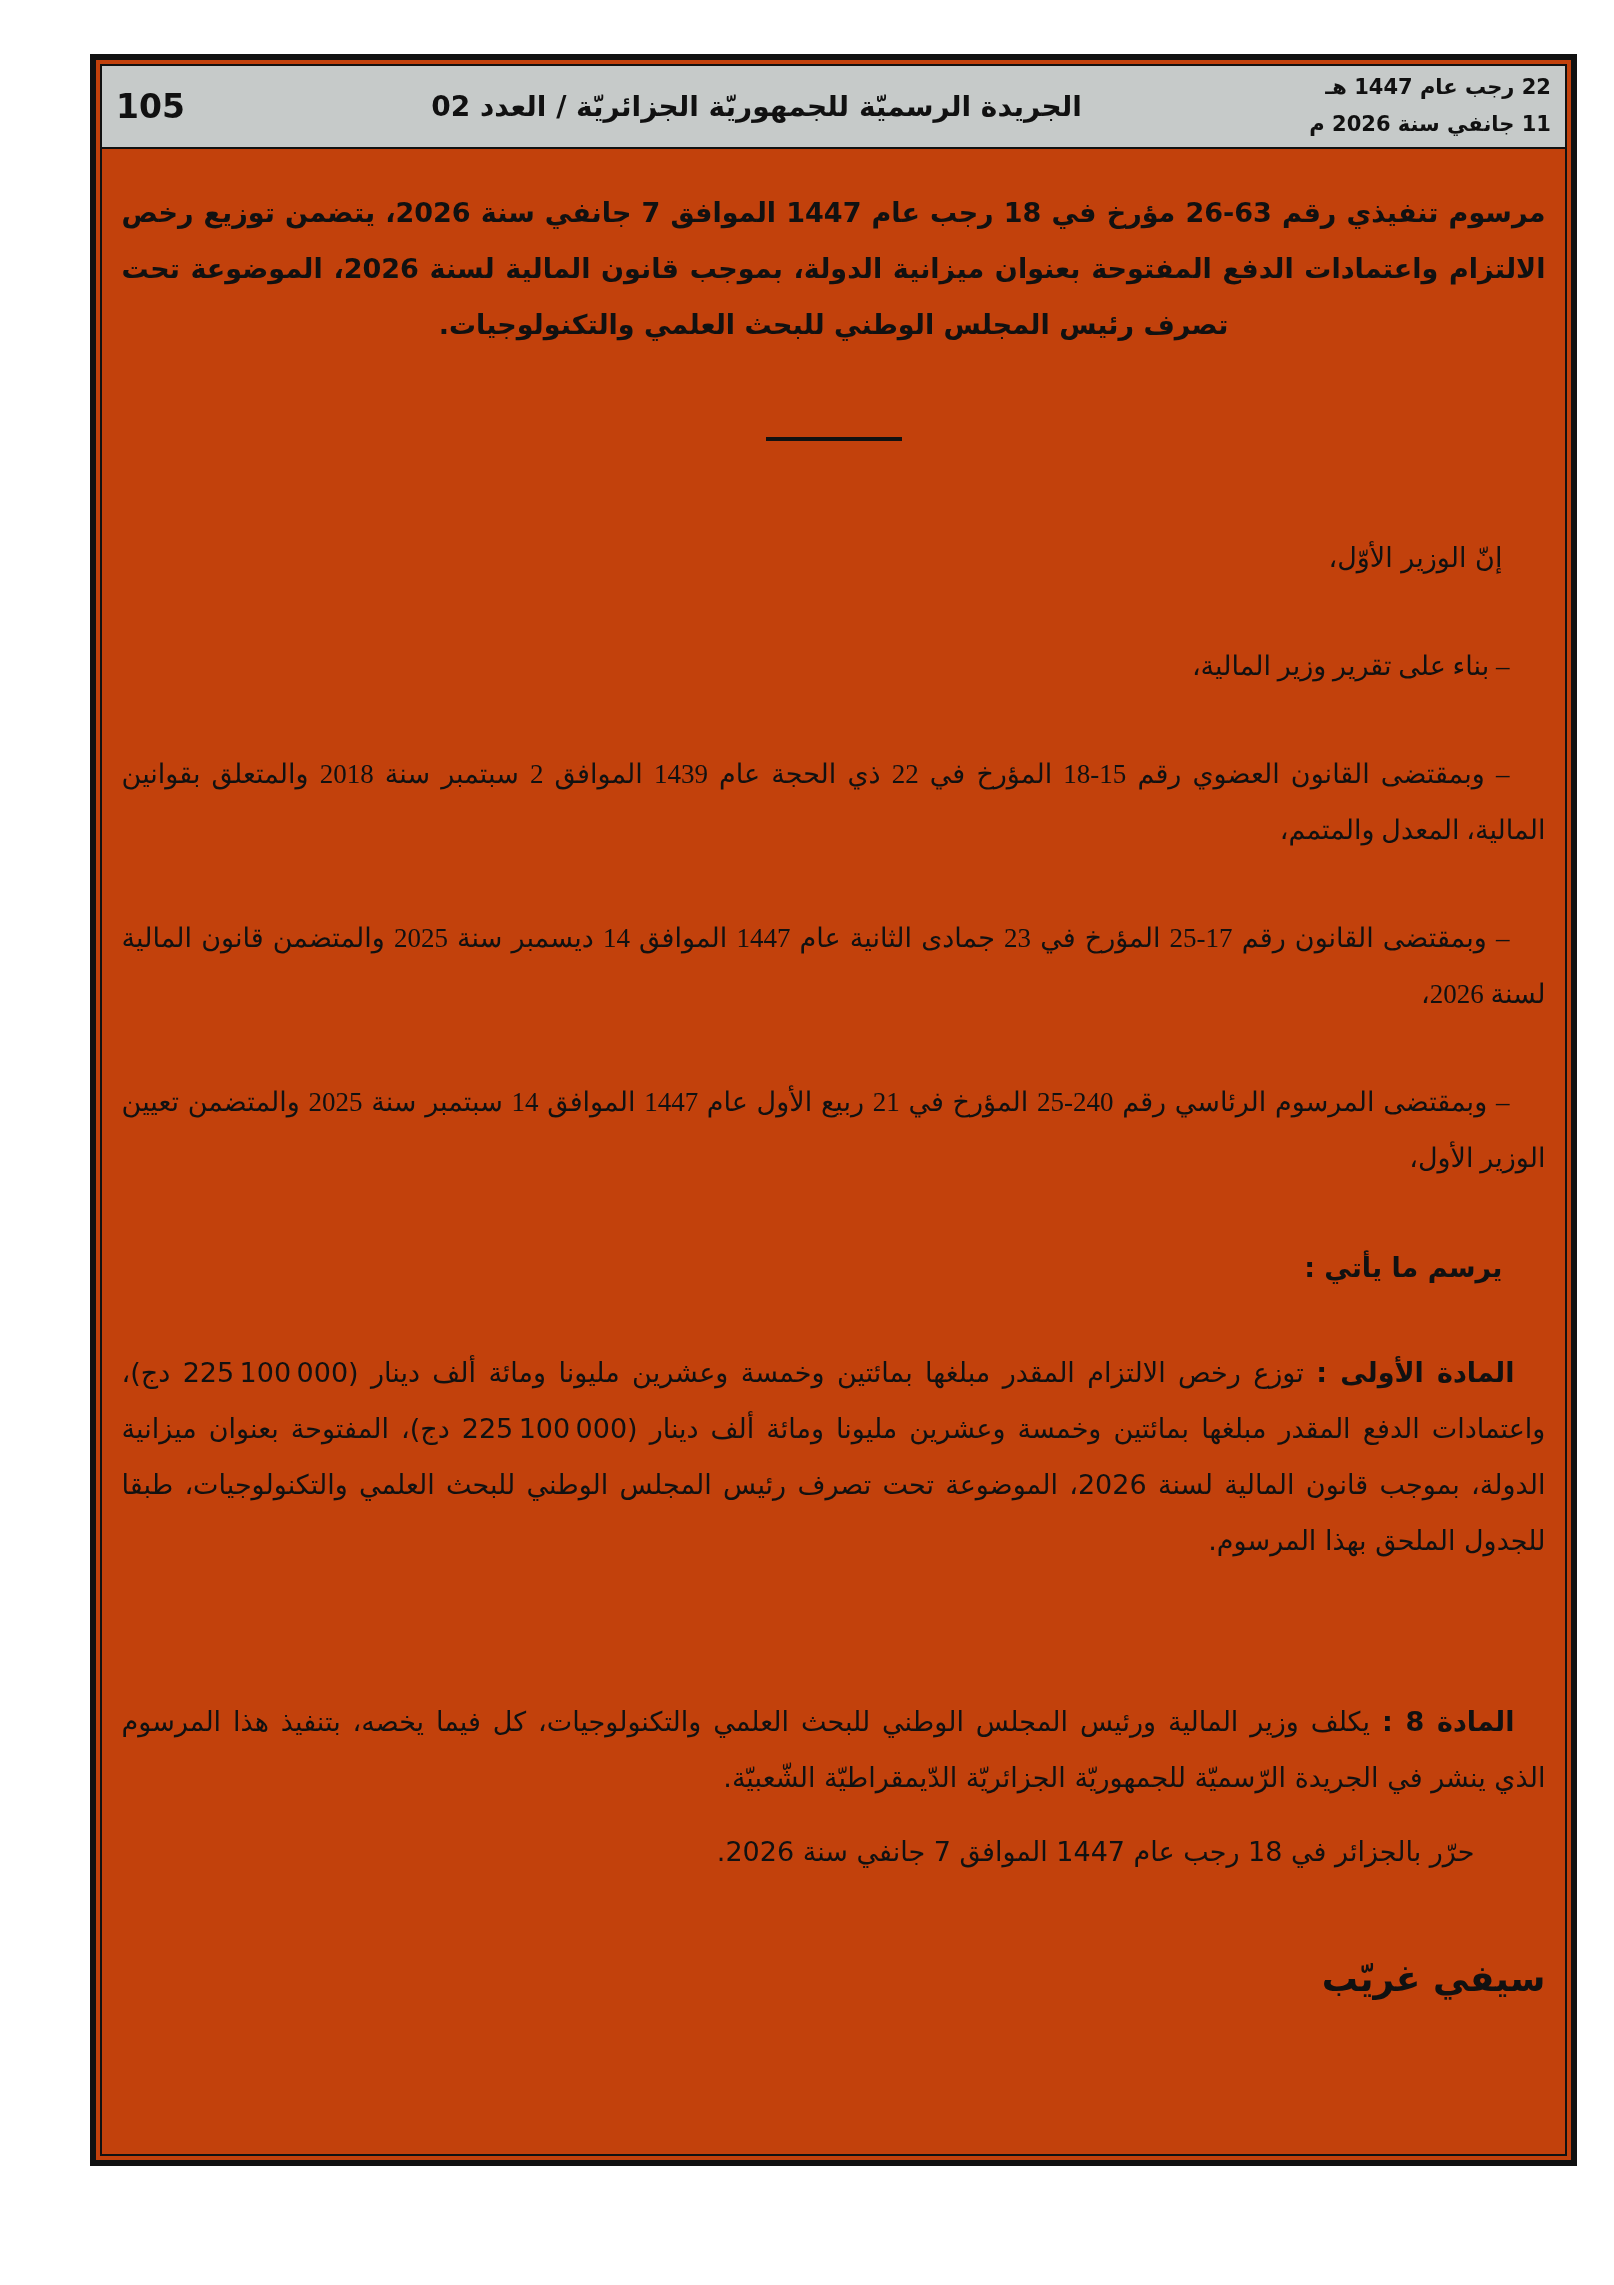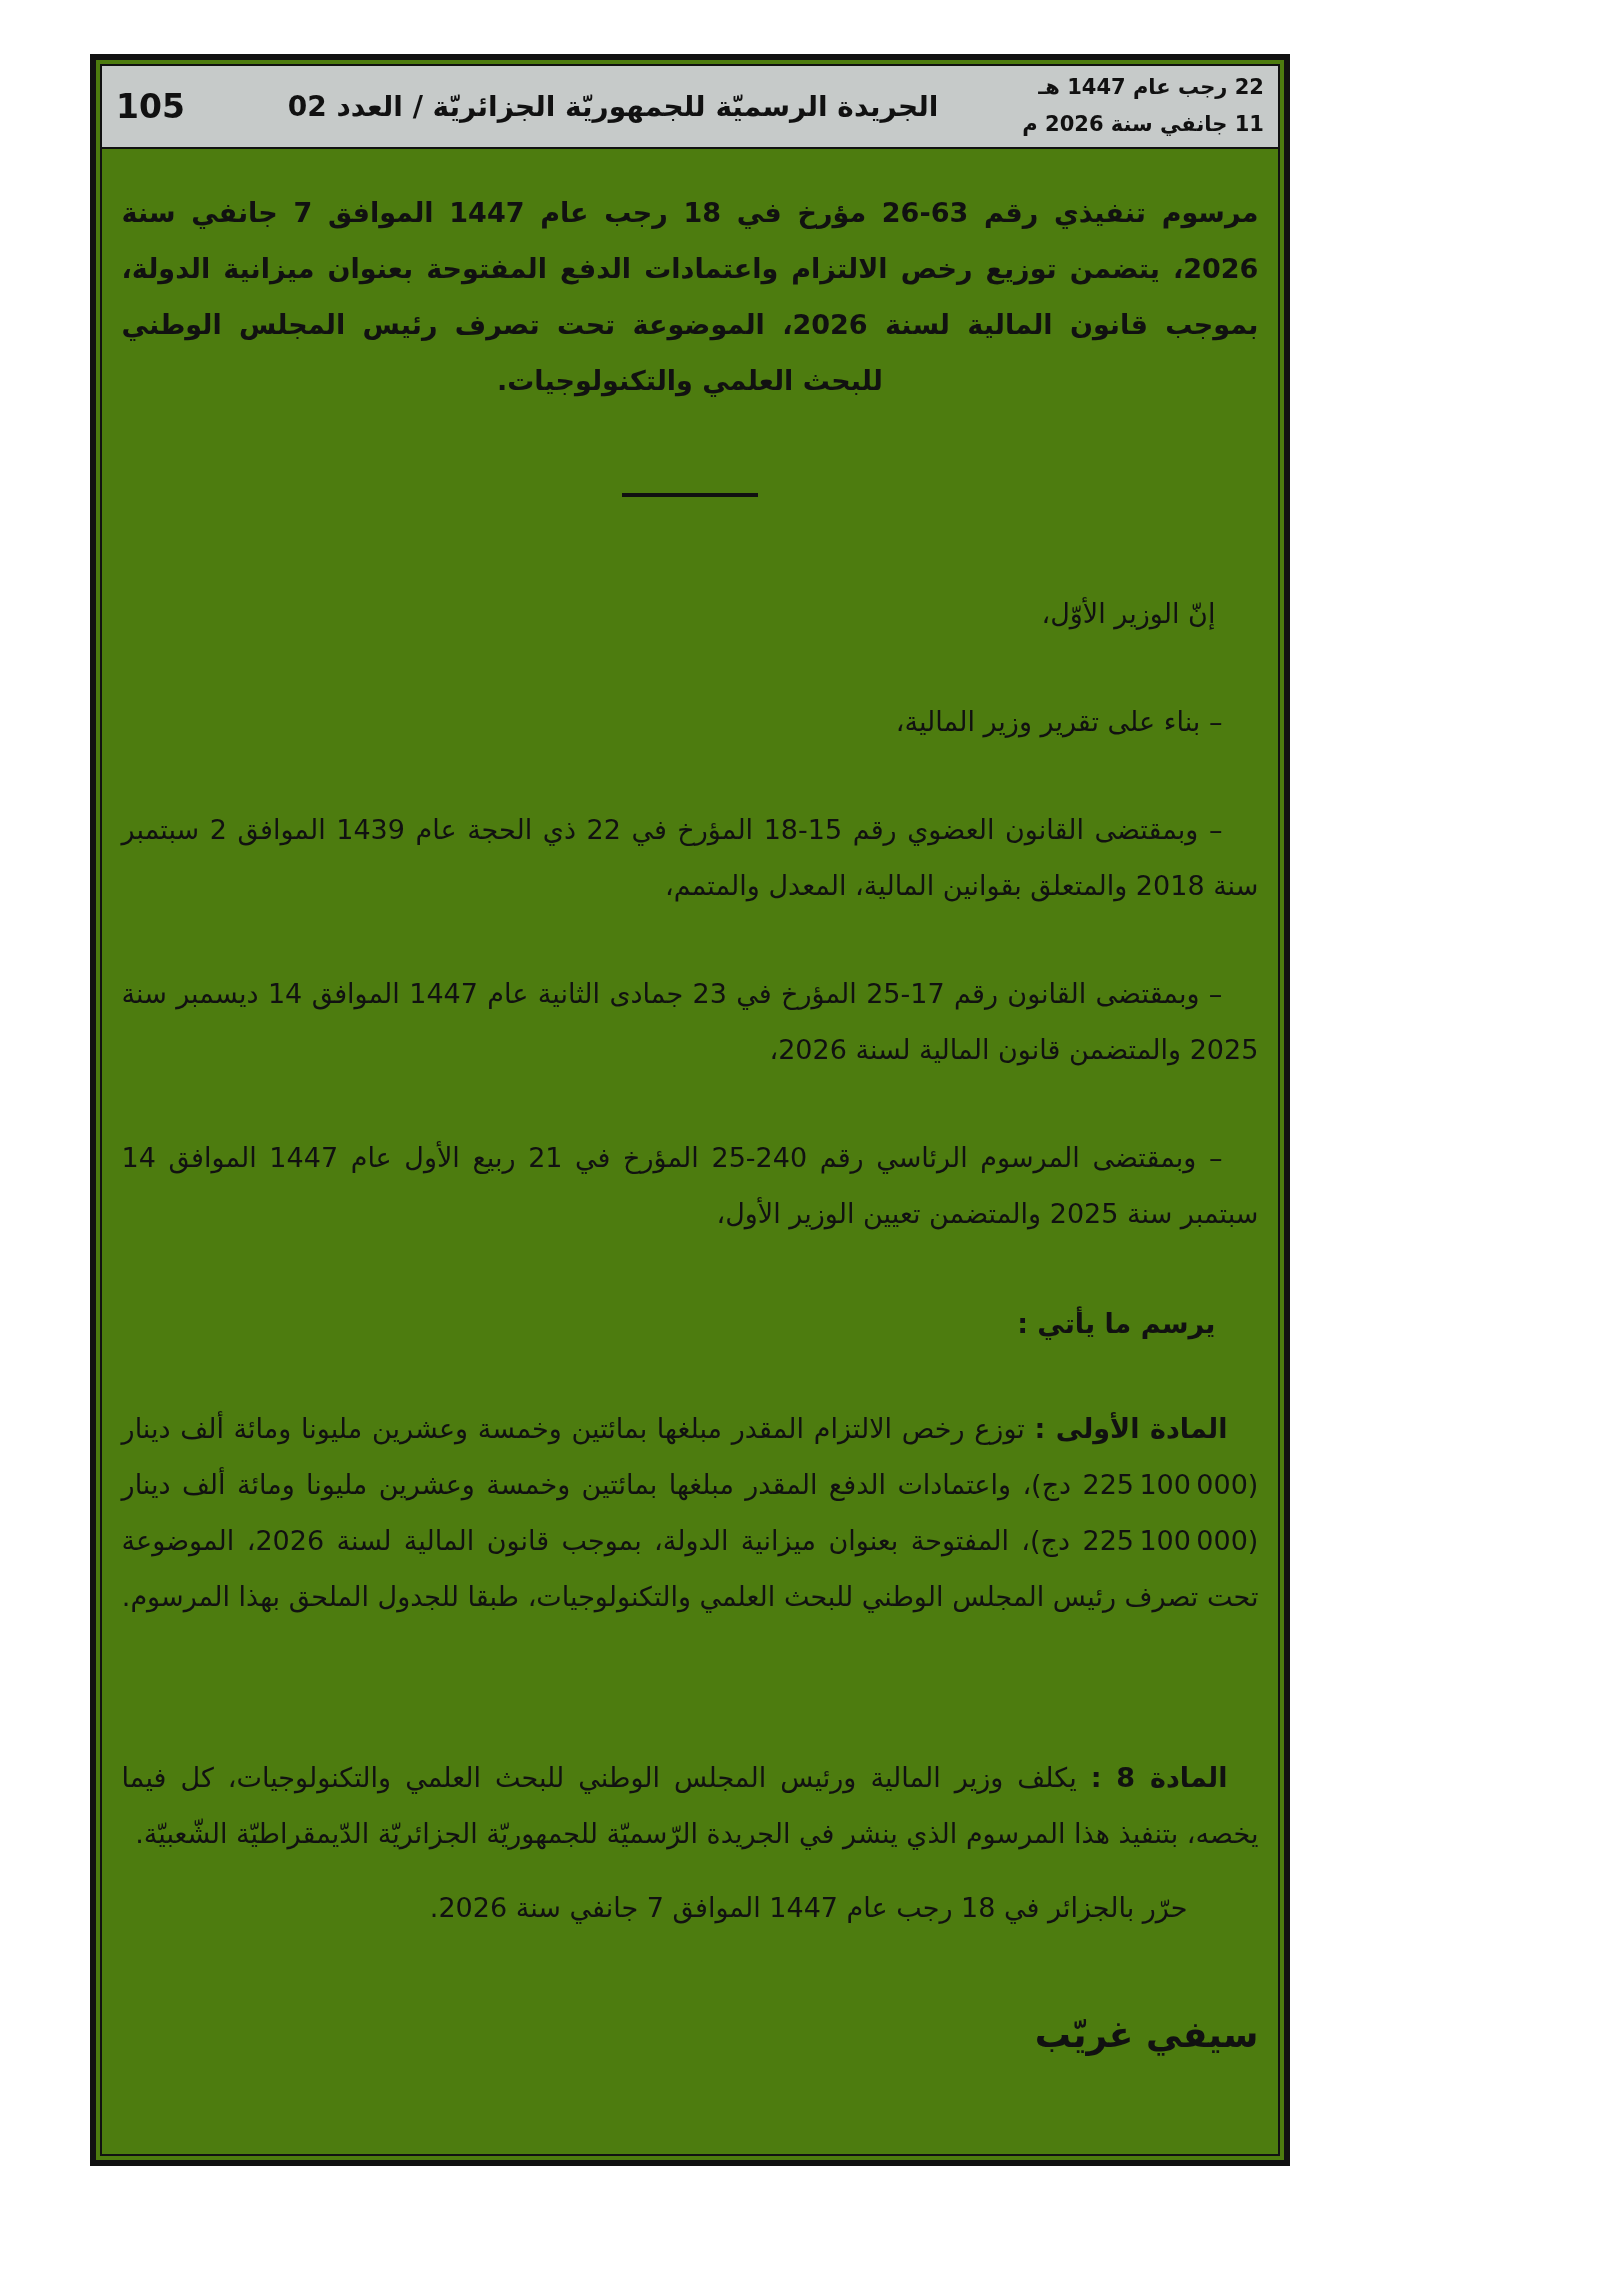--- a/index.html
+++ b/index.html
@@ -9,8 +9,8 @@
     font-family:"DejaVu Sans", sans-serif;
   }
   .frame {
-    position:absolute; left:90px; top:54px; width:1200px; height:2112px;
-    border:6.3px solid #111; box-sizing:border-box; background:#4d7c0f;
+    position:absolute; left:90px; top:54px; width:1487px; height:2112px;
+    border:6.3px solid #111; box-sizing:border-box; background:#c2410c;
   }
   .frame-inner {
     position:absolute; top:3.6px; left:3.6px; right:3.6px; bottom:3.6px;

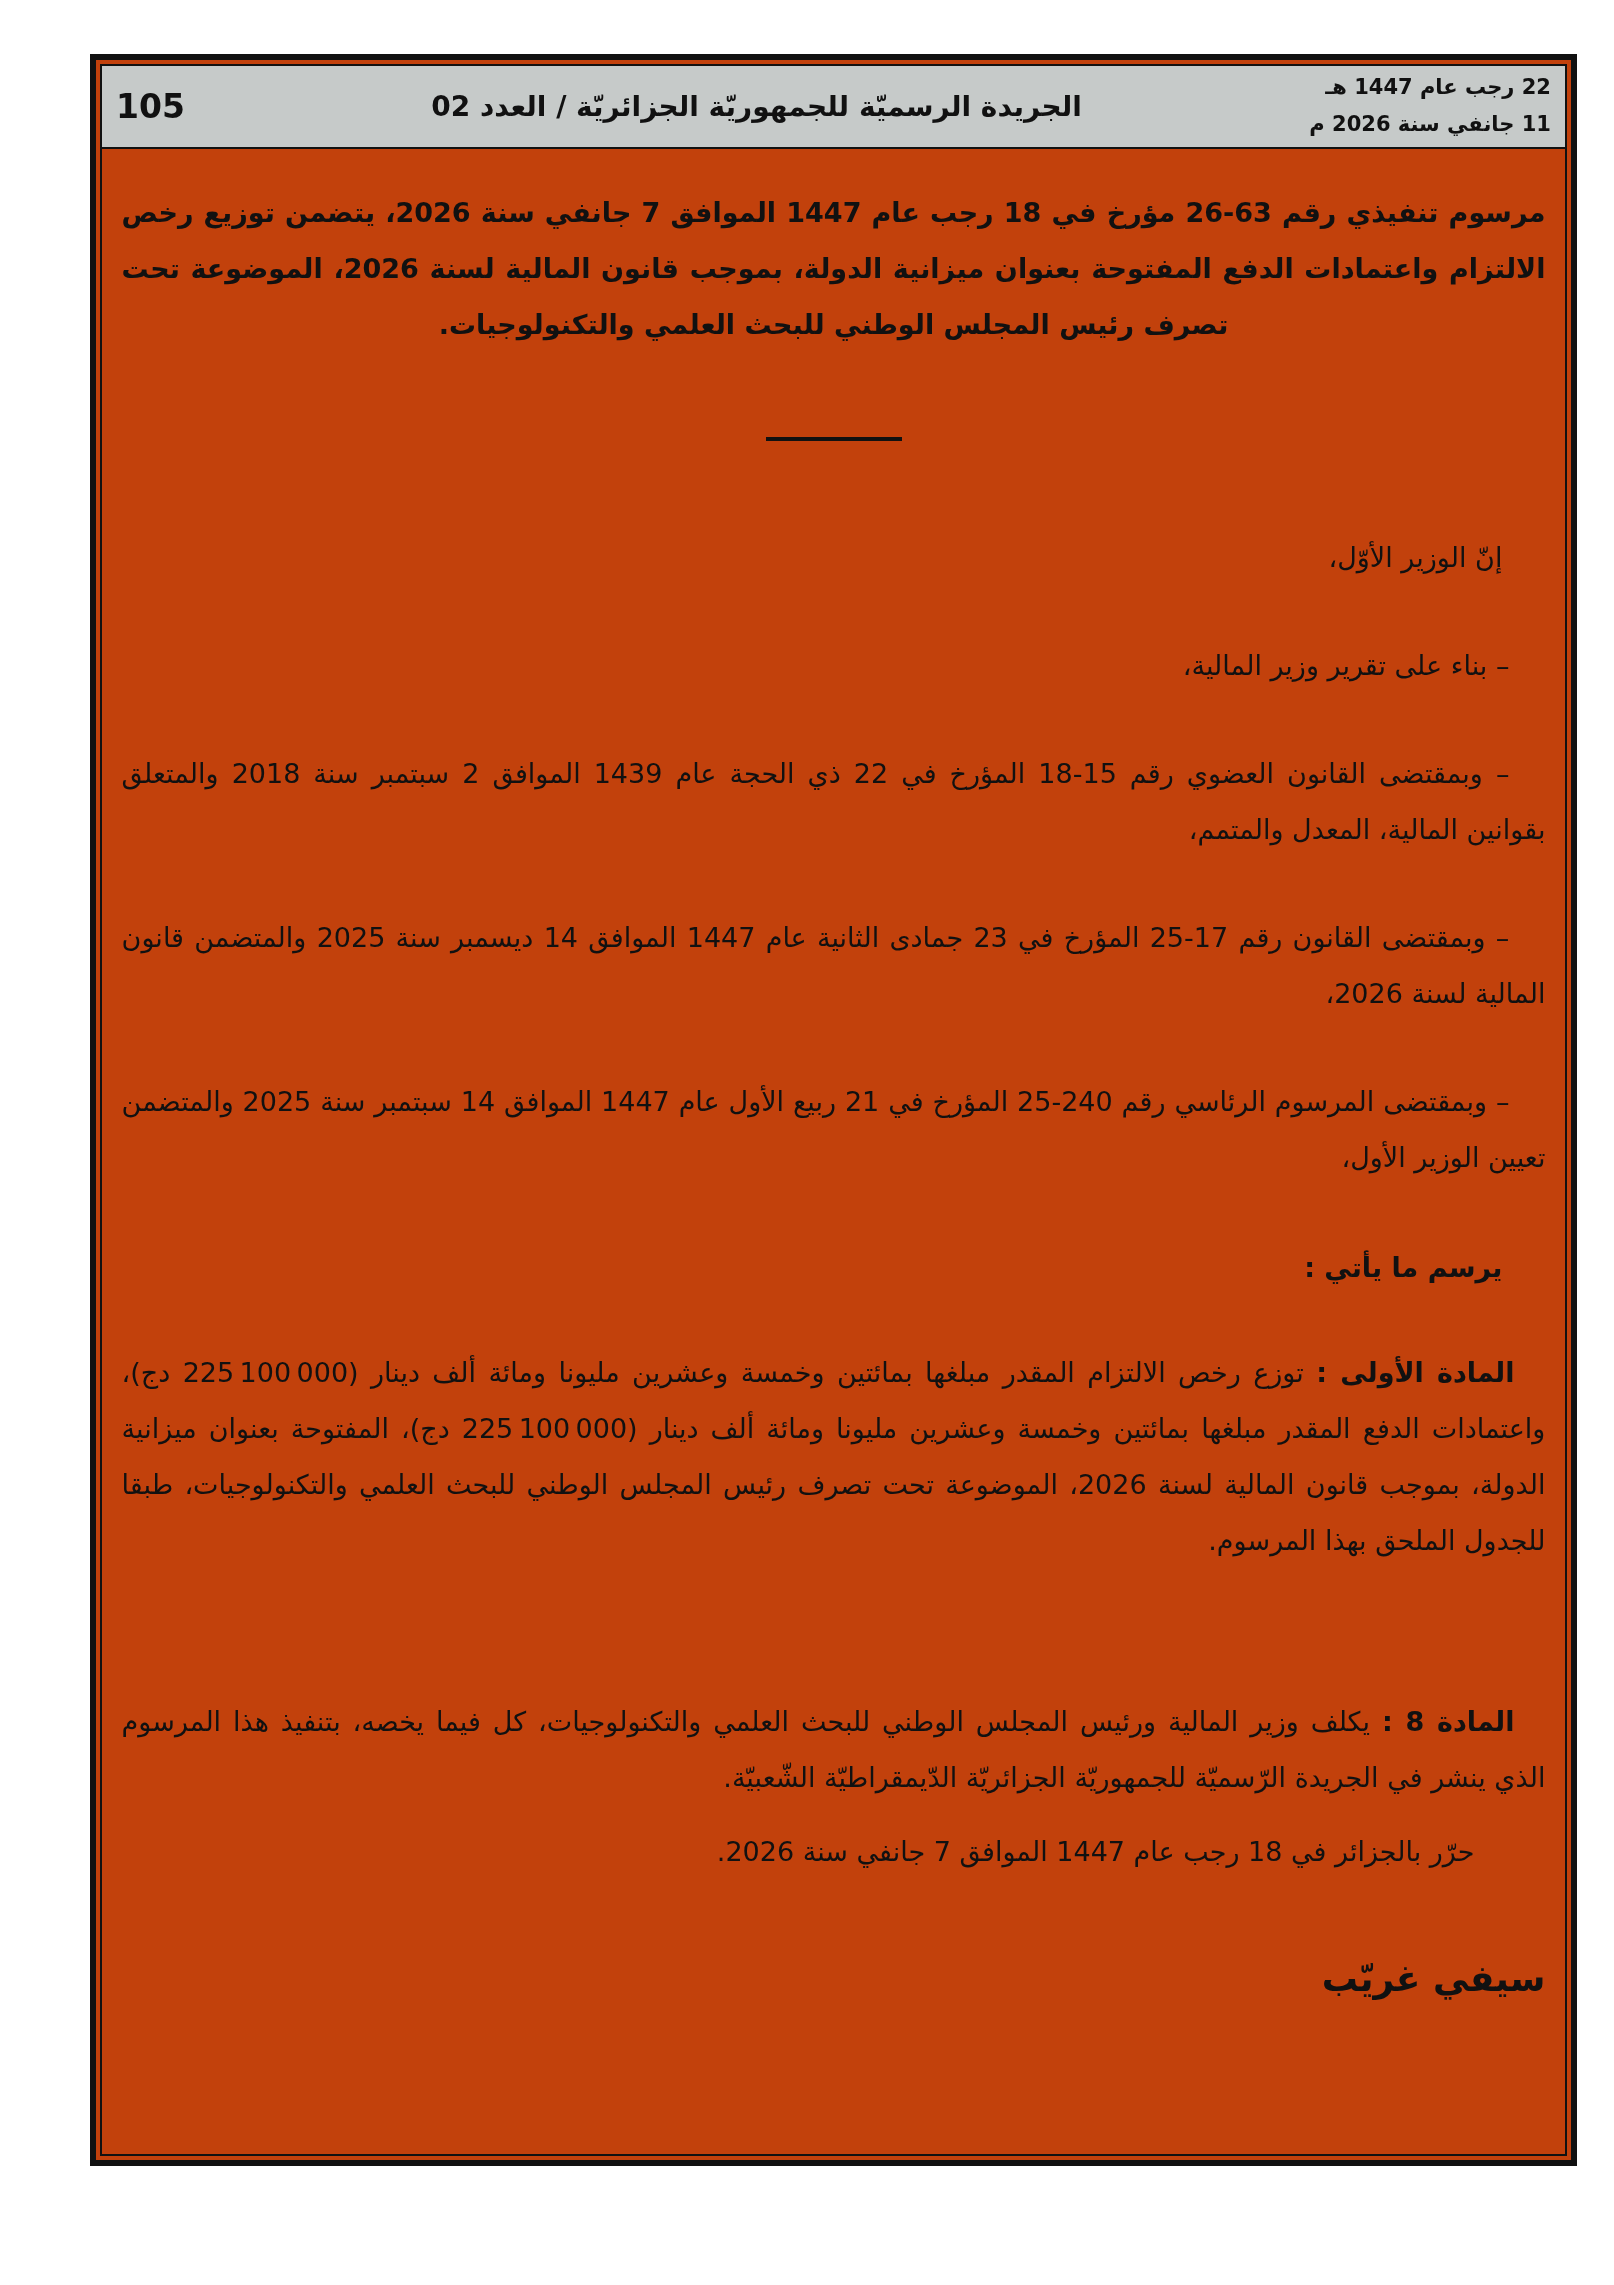--- a/index.html
+++ b/index.html
@@ -42,7 +42,7 @@
     margin:84px auto 0 auto;
   }
   .intro { text-align:right; padding-left:0; padding-right:43px; margin-top:89px !important; }
-  .visa  { text-align:justify; text-indent:36px; margin-top:52px !important; }
+  .visa  { text-align:justify; text-indent:36px; margin-top:52px !important;font-family:Liberation Serif, serif; }
   .enact { font-weight:700; text-align:right; padding-right:43px; margin-top:54px !important; }
   .article { text-align:justify; text-indent:31px; margin-top:49px !important; }
   .article .lead { font-weight:700; }

